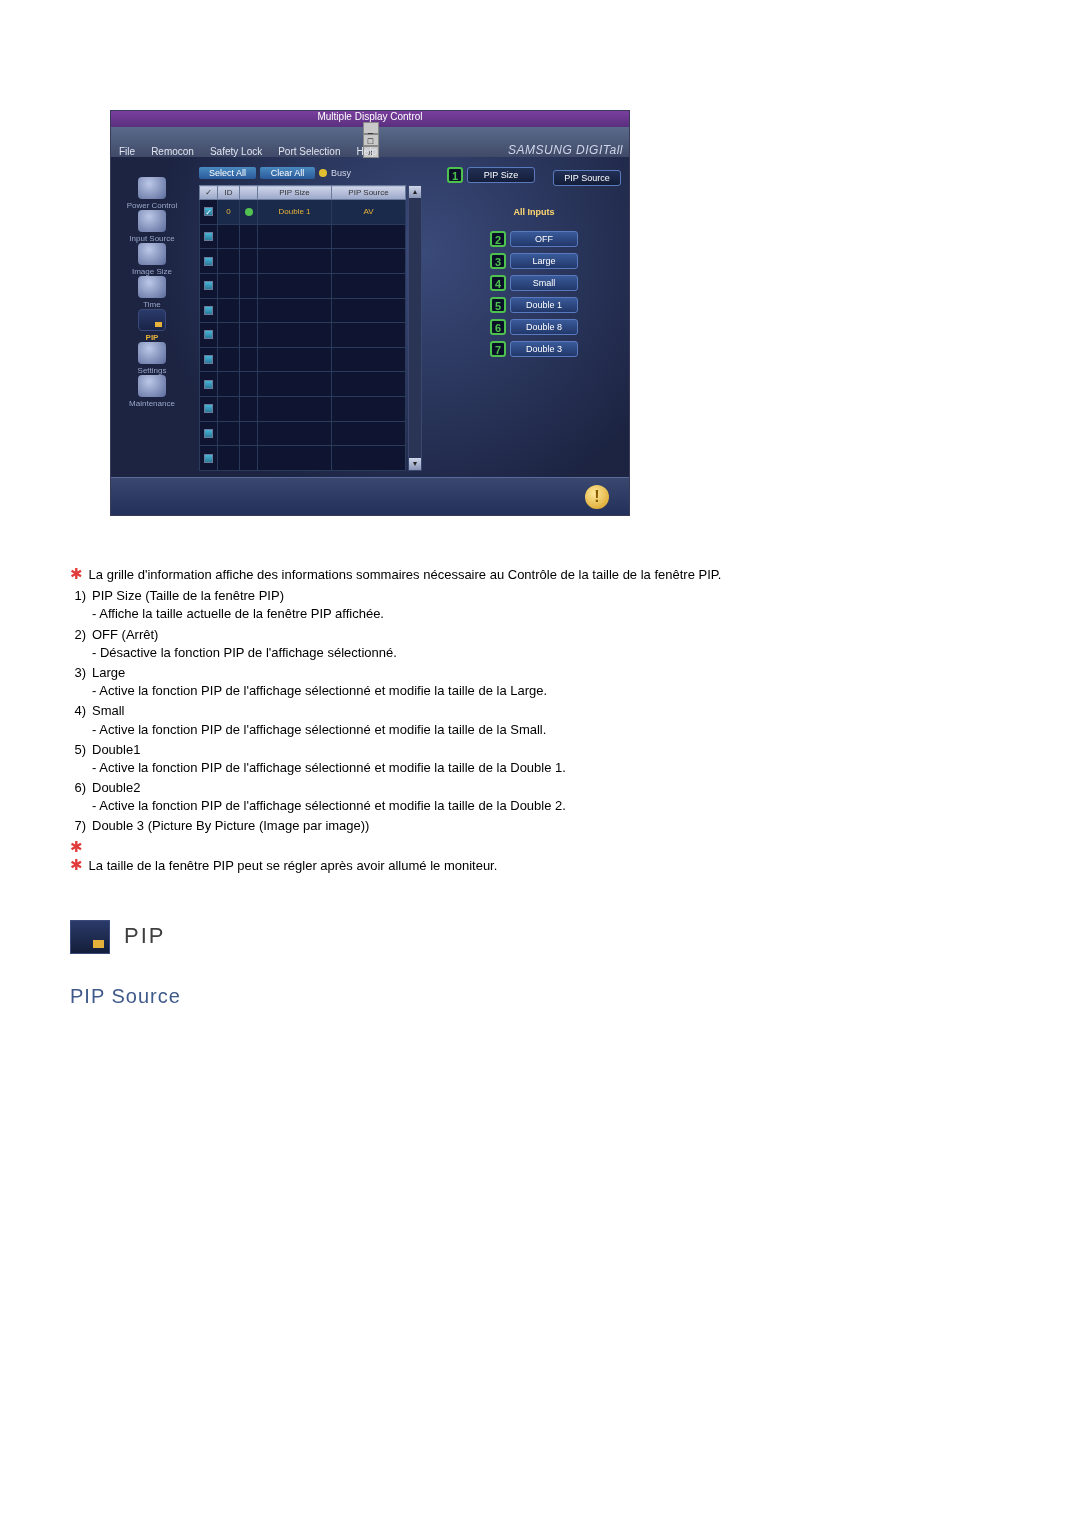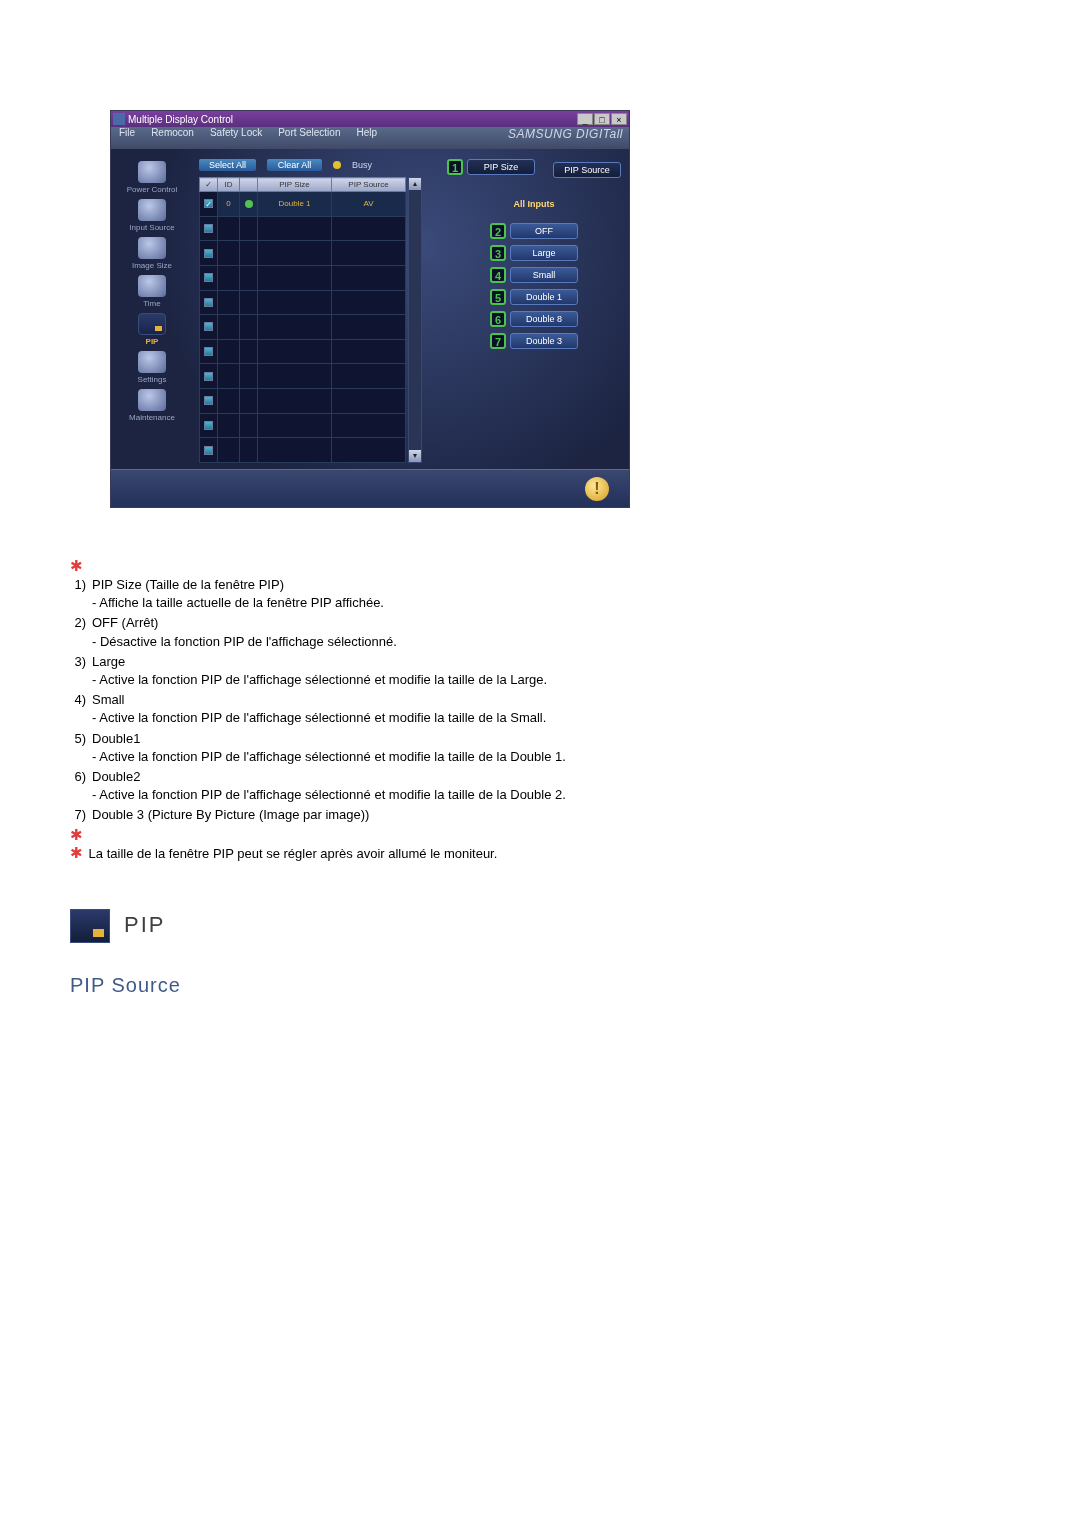--- a/index.html
+++ b/index.html
@@ -27,6 +27,7 @@
     color: #fff;
     font-size: 10px;
     padding: 0 2px;
+    flex-direction: column;
   }
   .titlebar .tb-icon {
     width: 12px; height: 12px;

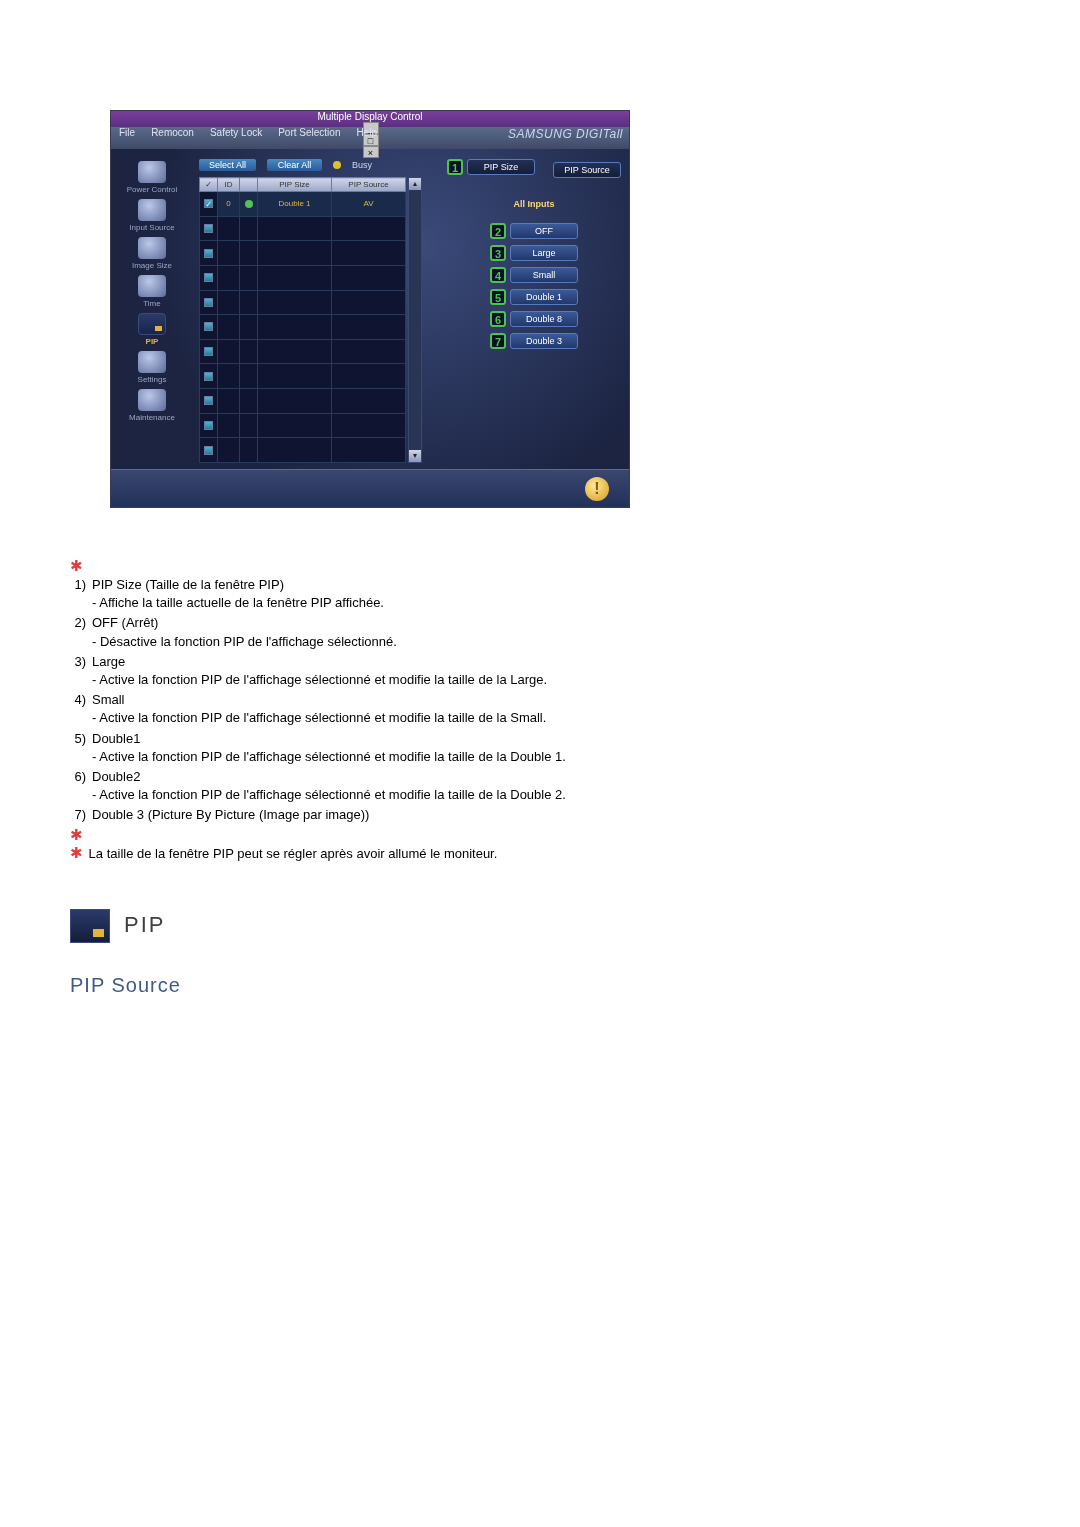--- a/index.html
+++ b/index.html
@@ -47,9 +47,9 @@
   }
   .menubar {
     display: flex;
-    align-items: flex-start;
+    align-items: flex-end;
     background: linear-gradient(#5a6a8a, #404a68);
-    height: 22px;
+    height: 30px;
     font-size: 10px;
     color: #e0e4f0;
   }

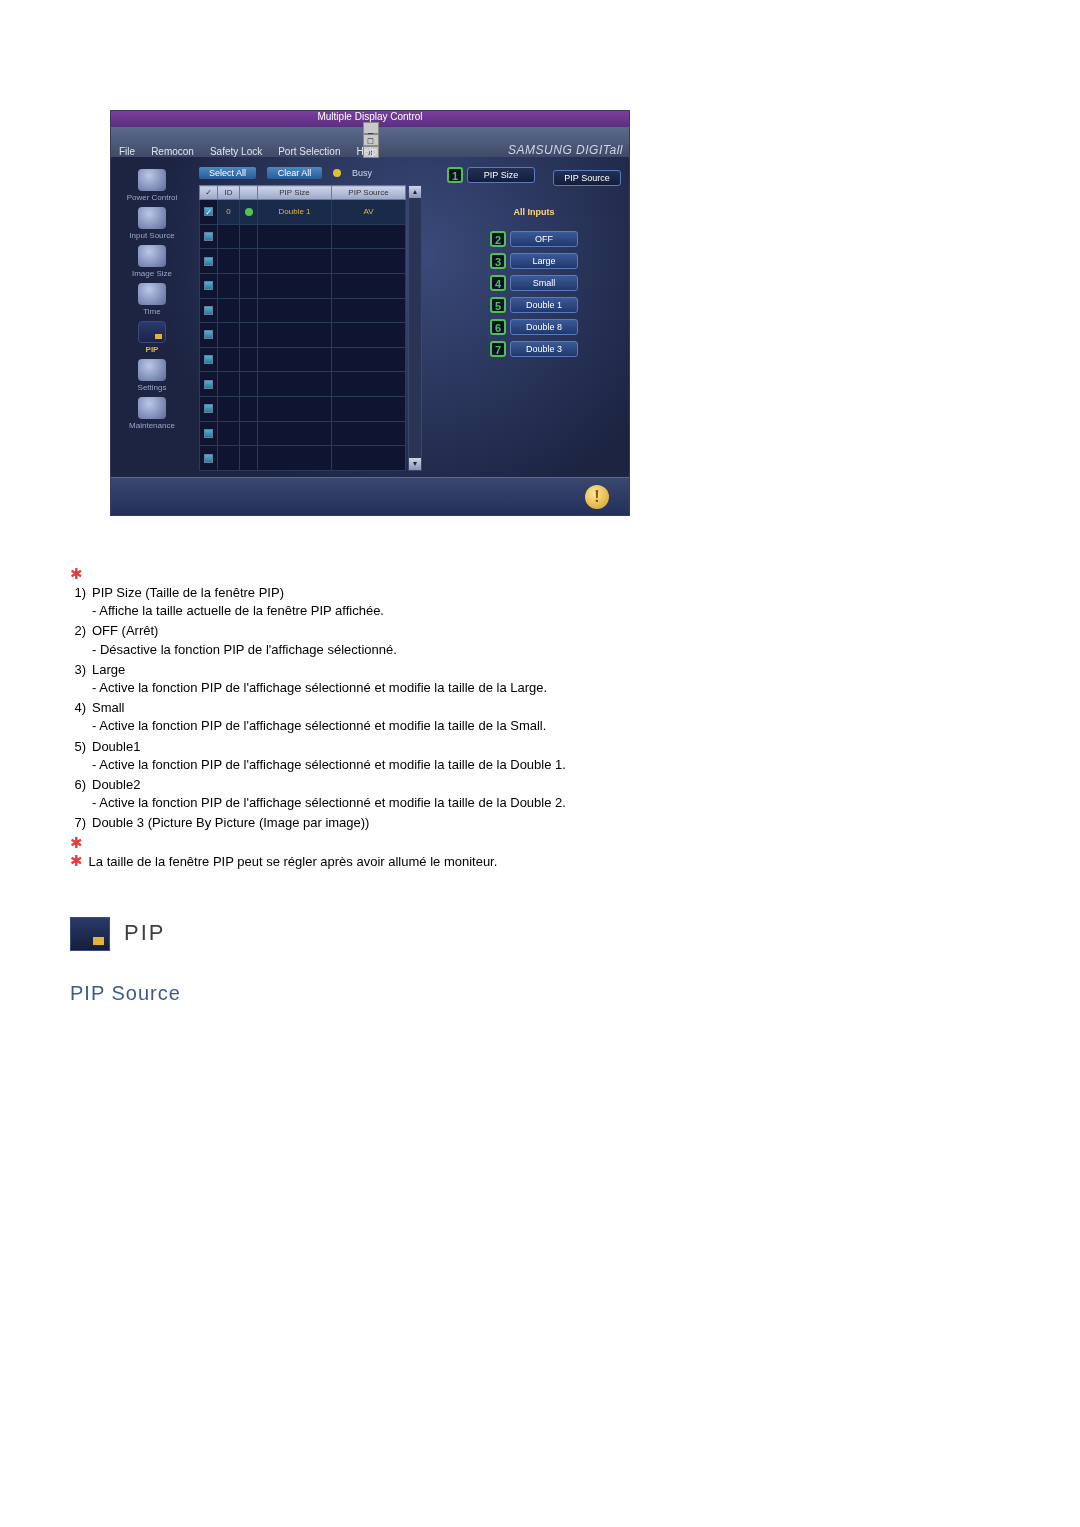--- a/index.html
+++ b/index.html
@@ -111,7 +111,7 @@
   .toolbar {
     display: flex;
     align-items: center;
-    gap: 11px;
+    gap: 4px;
     font-size: 9px;
     color: #d0d6ea;
     margin-bottom: 6px;

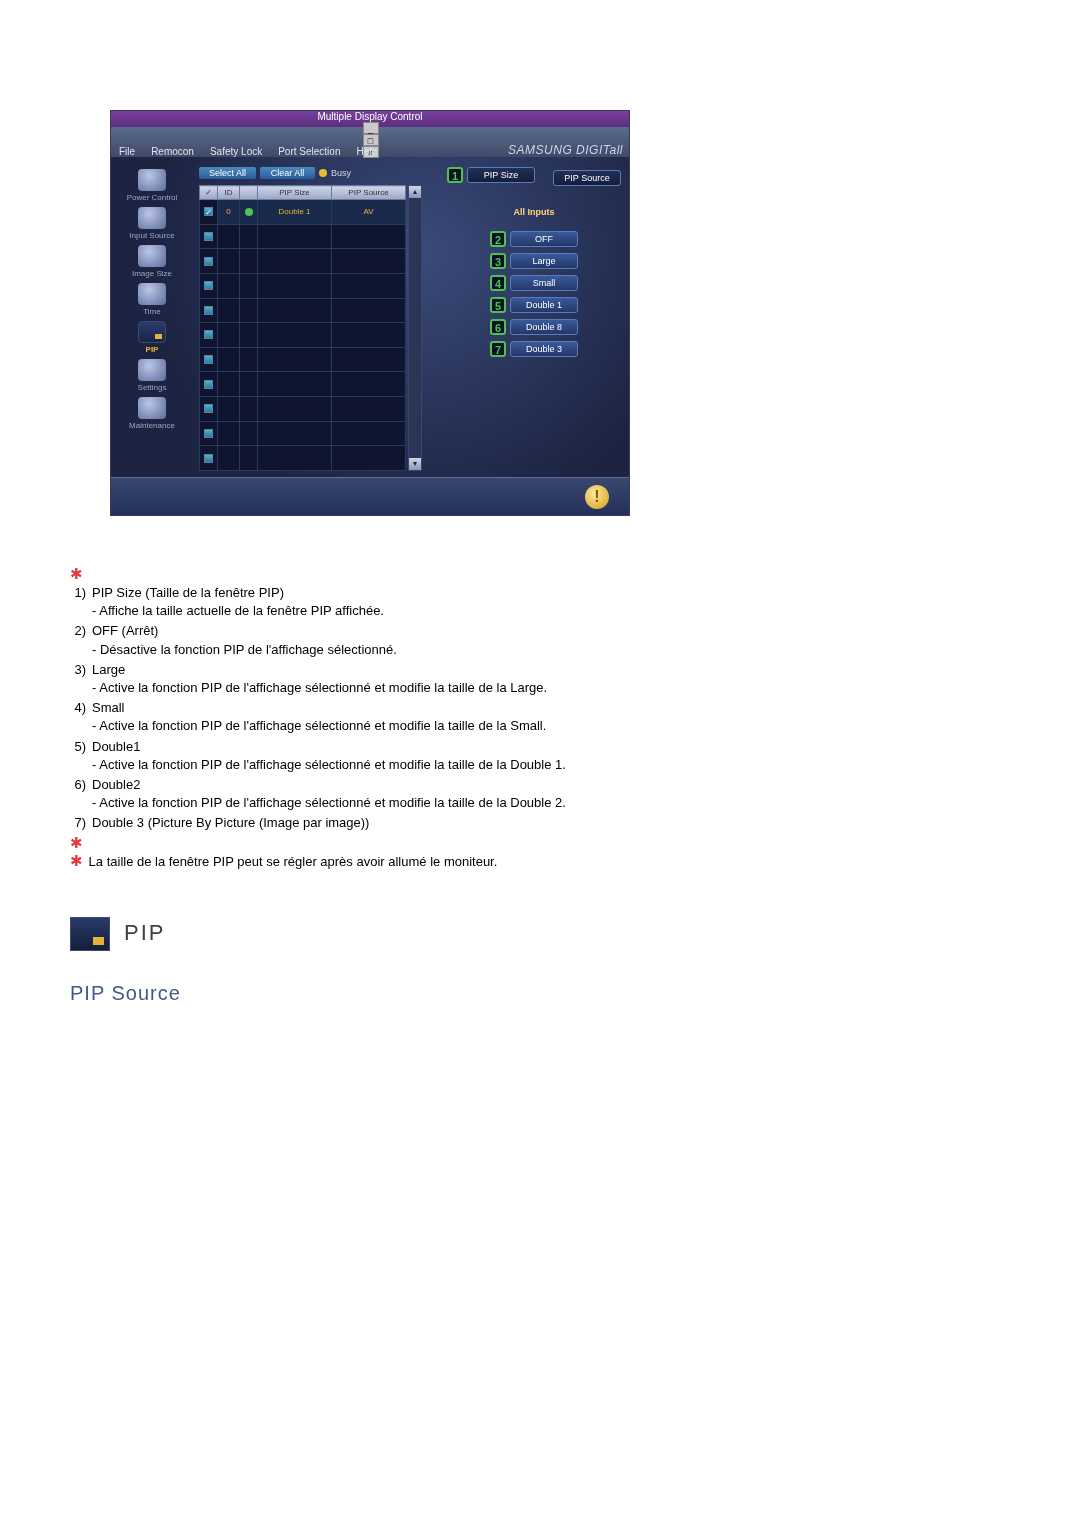--- a/index.html
+++ b/index.html
@@ -72,11 +72,10 @@
   
   .sidebar {
     width: 82px;
-    padding-top: 12px;
+    padding-top: 20px;
     display: flex;
     flex-direction: column;
     align-items: center;
-    gap: 5px;
     font-size: 8px;
     color: #9aa6c8;
   }

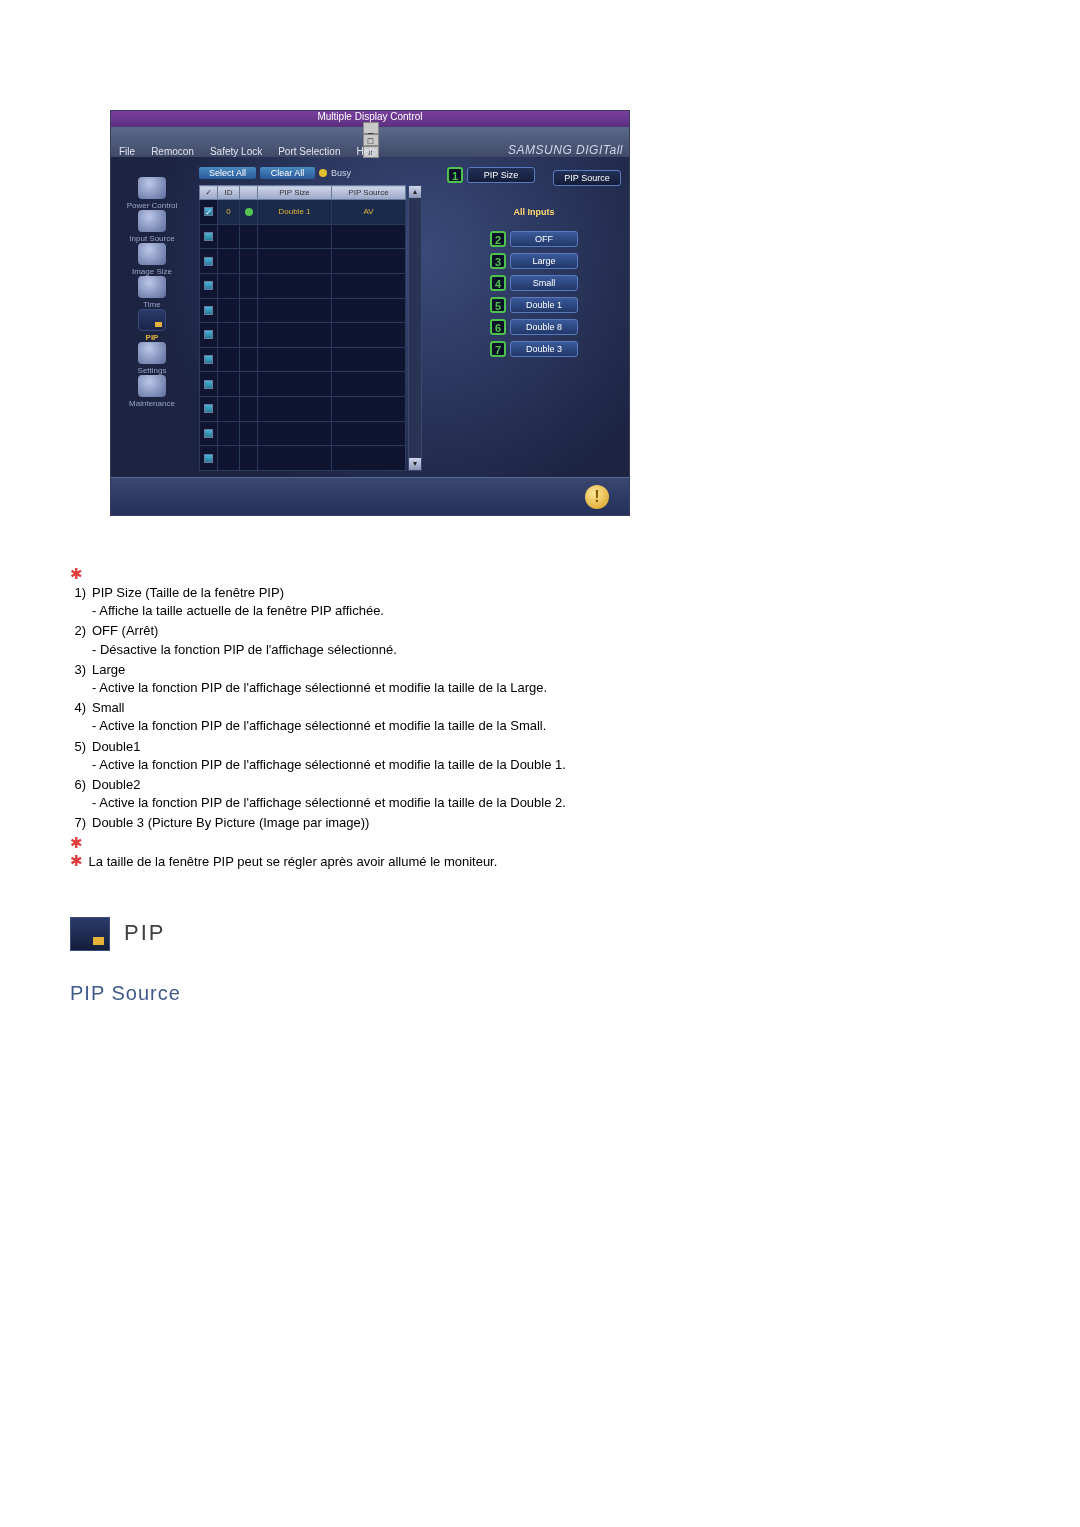--- a/index.html
+++ b/index.html
@@ -549,6 +549,7 @@
 <div class="doc">
   <div class="star-line">
     <span class="star">✱</span>
+    <span>La grille d'information affiche des informations sommaires nécessaire au Contrôle de la taille de la fenêtre PIP.</span>
   </div>
 
   <ol id="desc-list">

